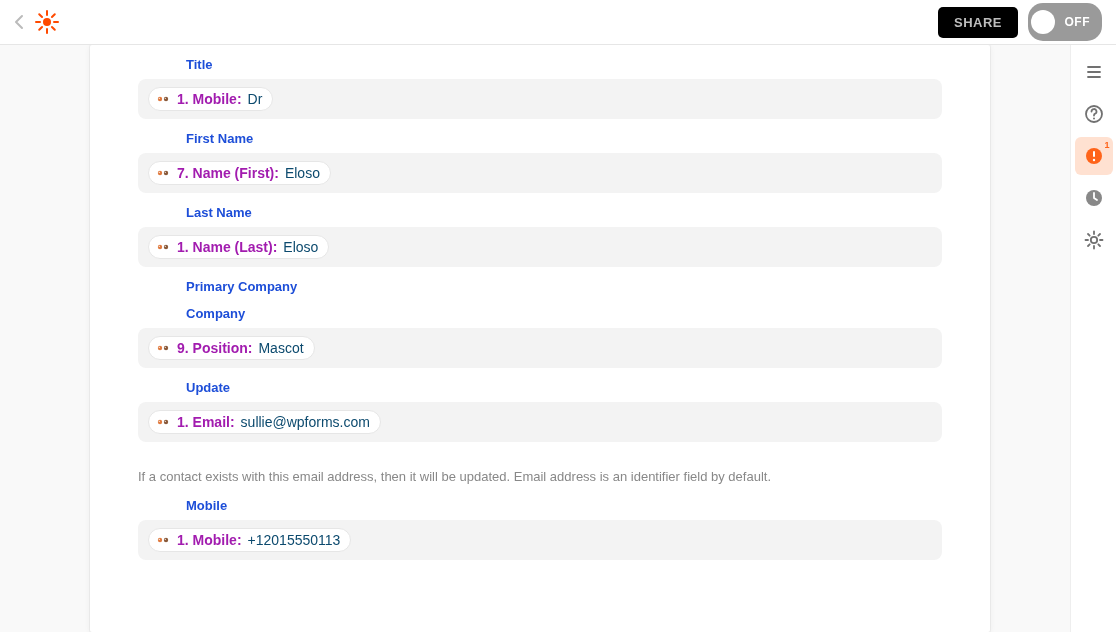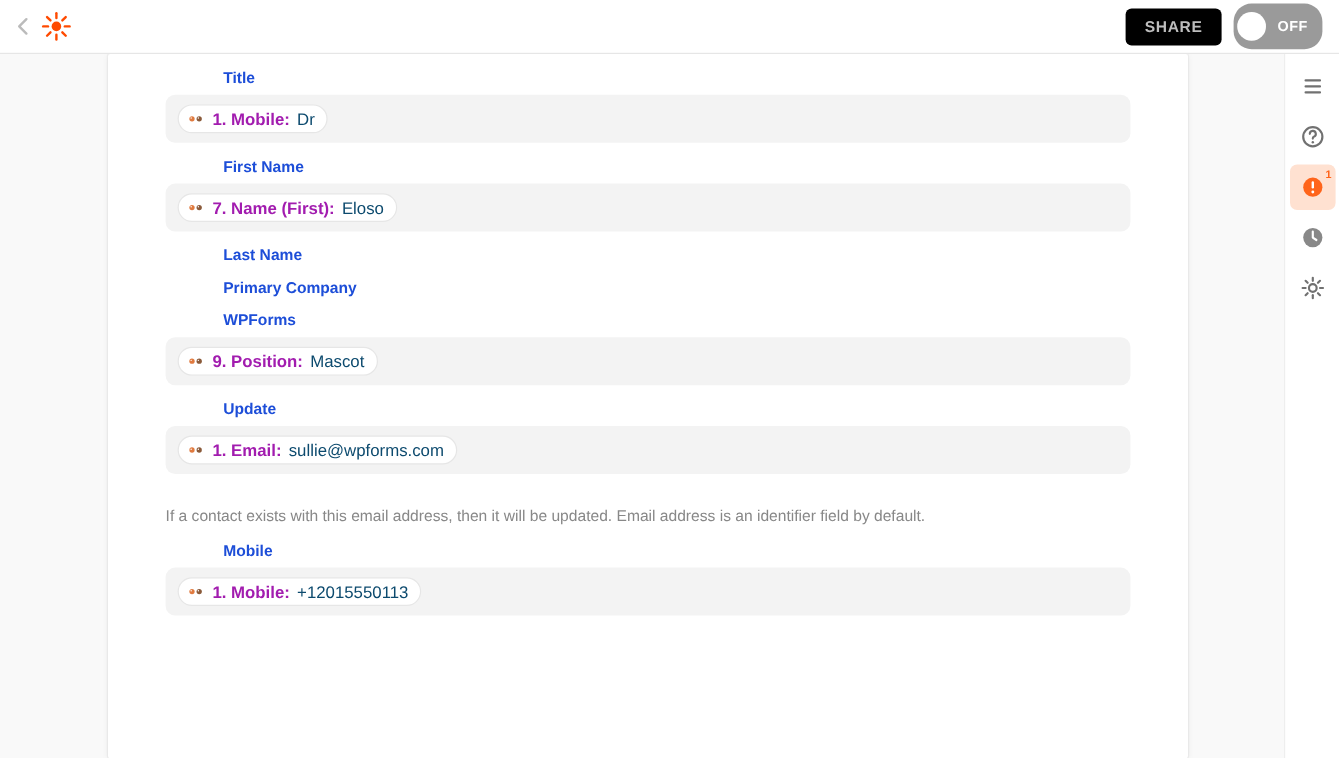--- a/index.html
+++ b/index.html
@@ -107,6 +107,21 @@
       </div>
       <div class="field">
         <div class="label">Last Name</div>
+        <div class="input">
+          <span class="pill">
+            <span class="pi">
+              <svg width="16" height="16" viewBox="0 0 16 16">
+                <rect width="16" height="16" rx="3" fill="#fff"></rect>
+                <circle cx="5" cy="8" r="2.2" fill="#e07a3f"></circle>
+                <circle cx="11" cy="8" r="2.2" fill="#8a5a3a"></circle>
+                <circle cx="4.3" cy="7.3" r=".6" fill="#fff"></circle>
+                <circle cx="10.3" cy="7.3" r=".6" fill="#fff"></circle>
+              </svg>
+            </span>
+            <span class="k">1. Name (Last):</span>
+            <span class="v"> Eloso</span>
+          </span>
+        </div>
       </div>
       <div class="field">
         <div class="label">Primary Company</div>

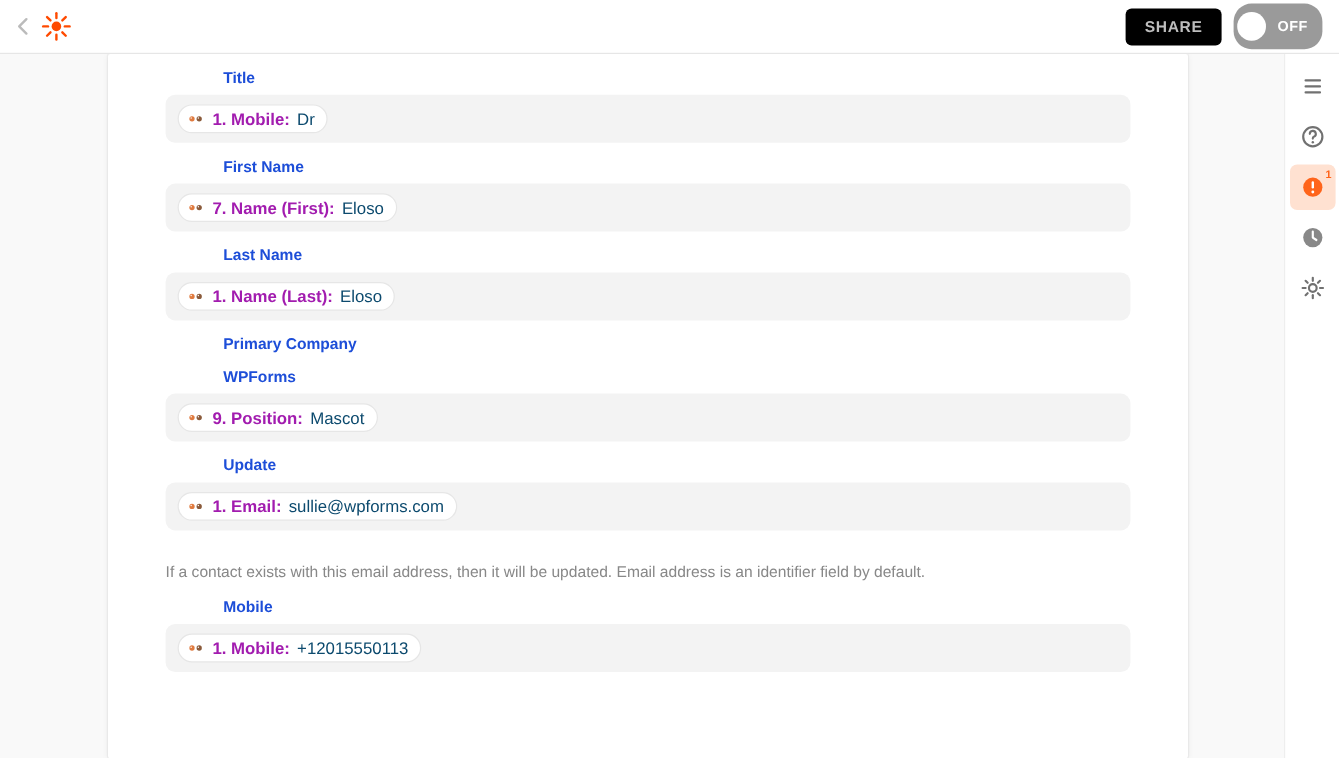--- a/index.html
+++ b/index.html
@@ -127,7 +127,7 @@
         <div class="label">Primary Company</div>
       </div>
       <div class="field">
-        <div class="label">WPForms</div>
+        <div class="label">Company</div>
         <div class="input">
           <span class="pill">
             <span class="pi">

